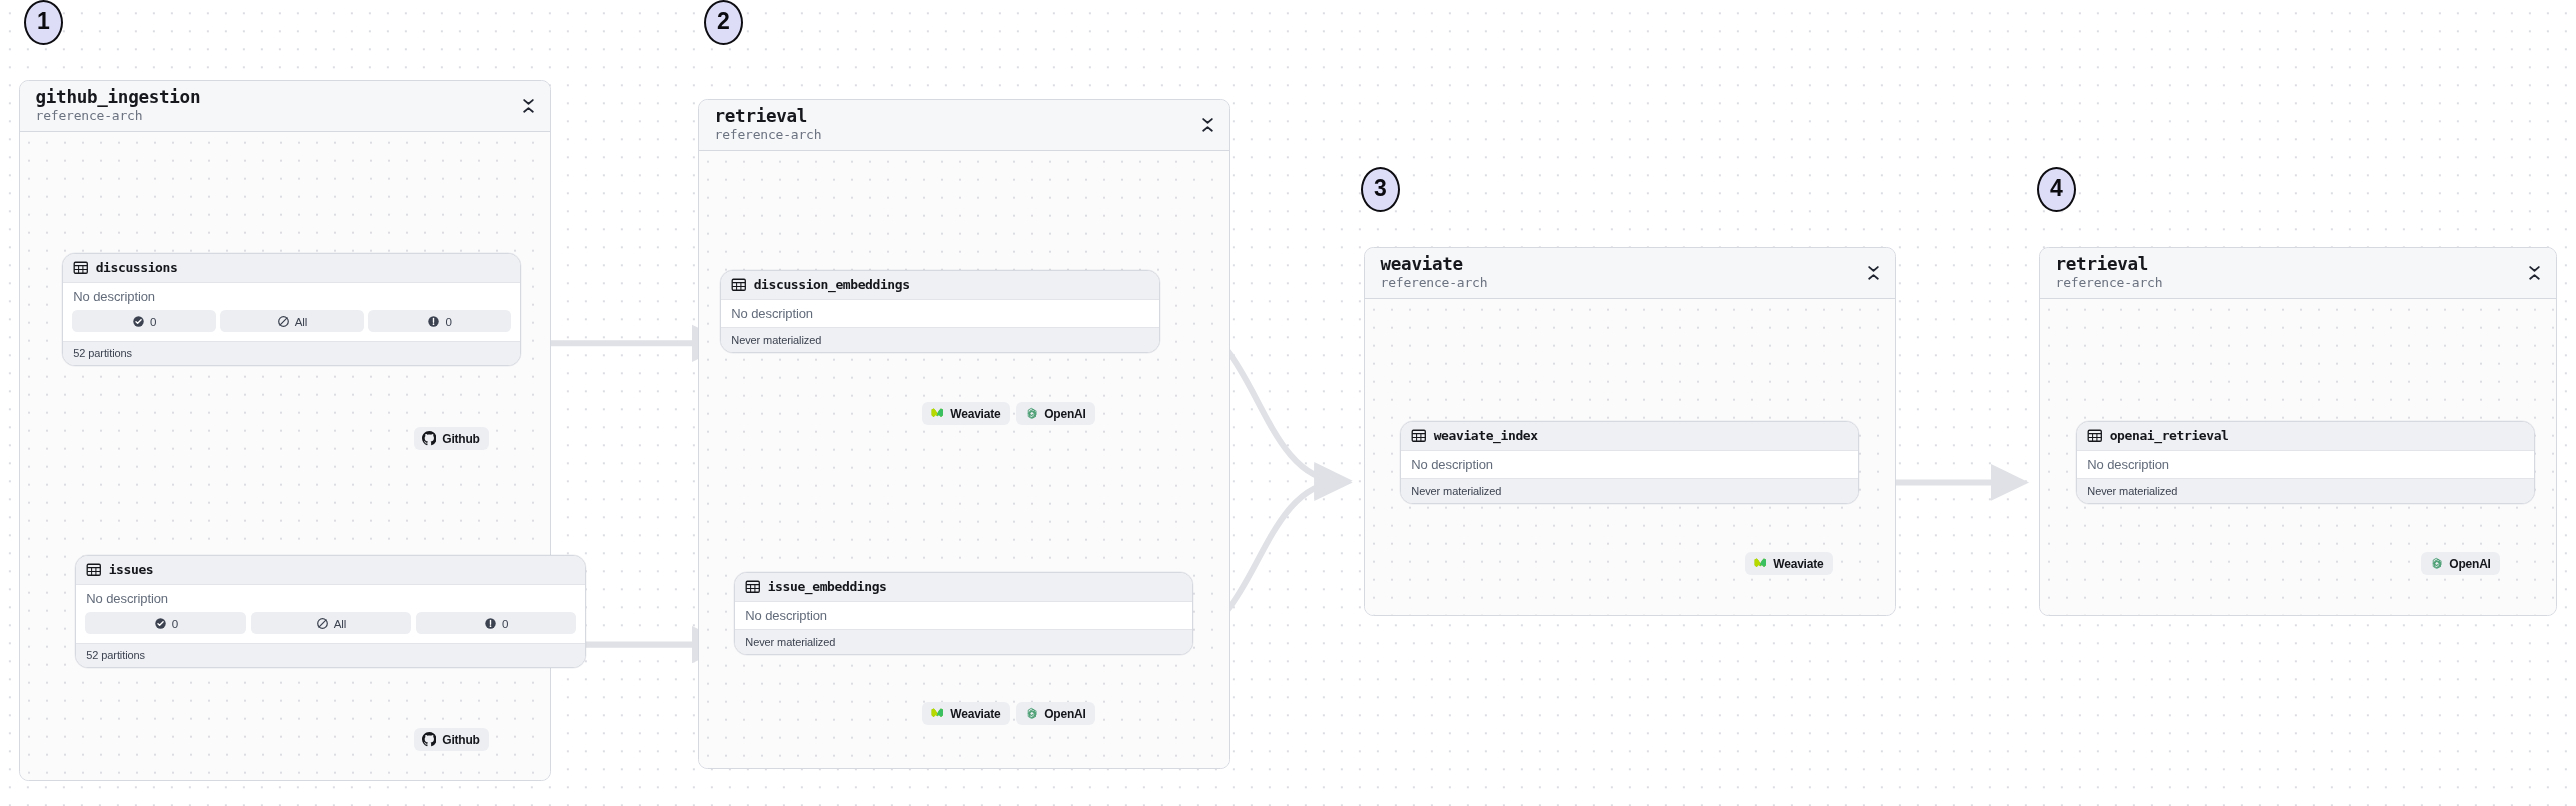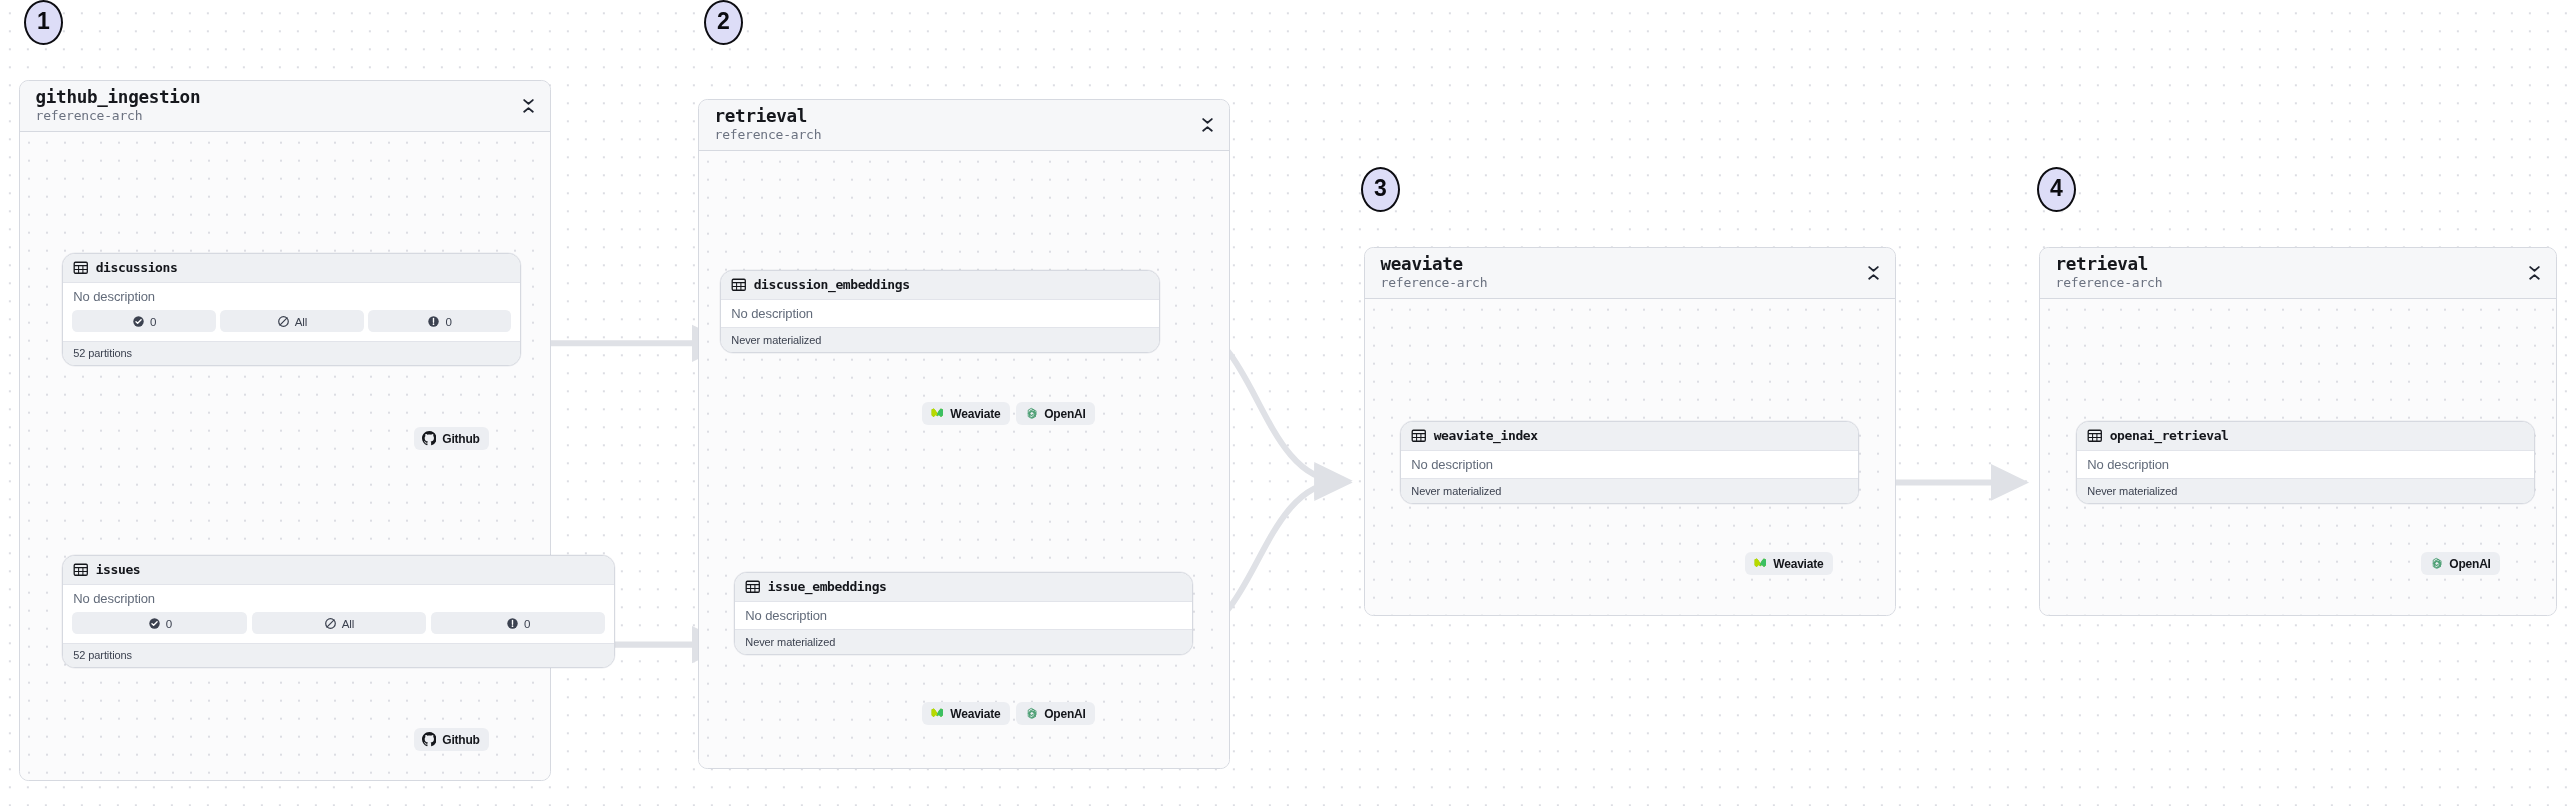--- a/index.html
+++ b/index.html
@@ -365,7 +365,7 @@
     </div>
   </div>
 
-  <div class="asset-node" style="left:62px; top:555px; width:553px;">
+  <div class="asset-node" style="left:75px; top:555px; width:511px;">
     <div class="asset-name-row">
       <svg class="table-icon" width="15.5" height="15.5" viewBox="0 0 18 18">
         <rect x="1.4" y="2.6" width="15.2" height="12.8" rx="1.4" stroke="#14161b" stroke-width="1.5" fill="none"></rect>

